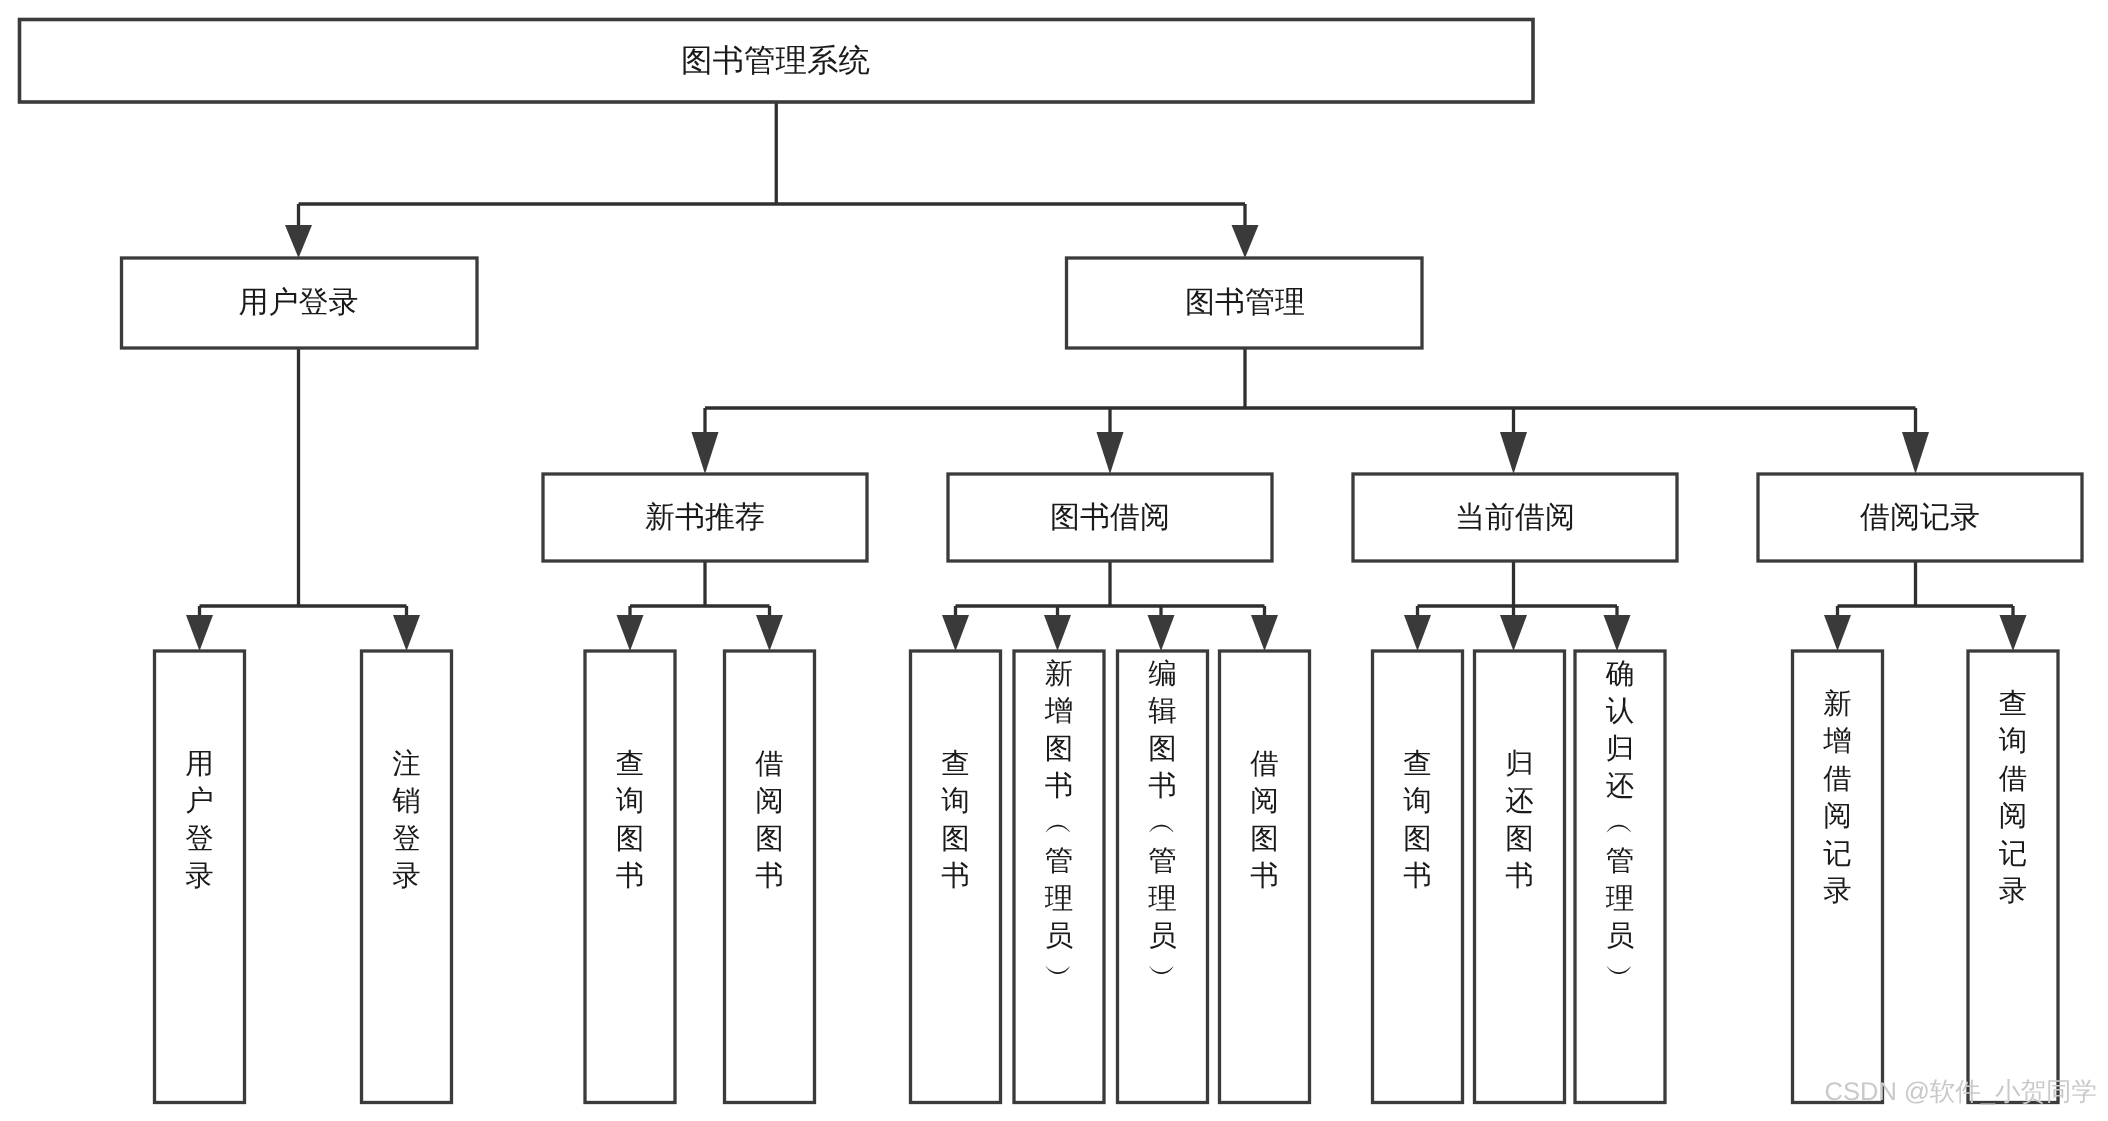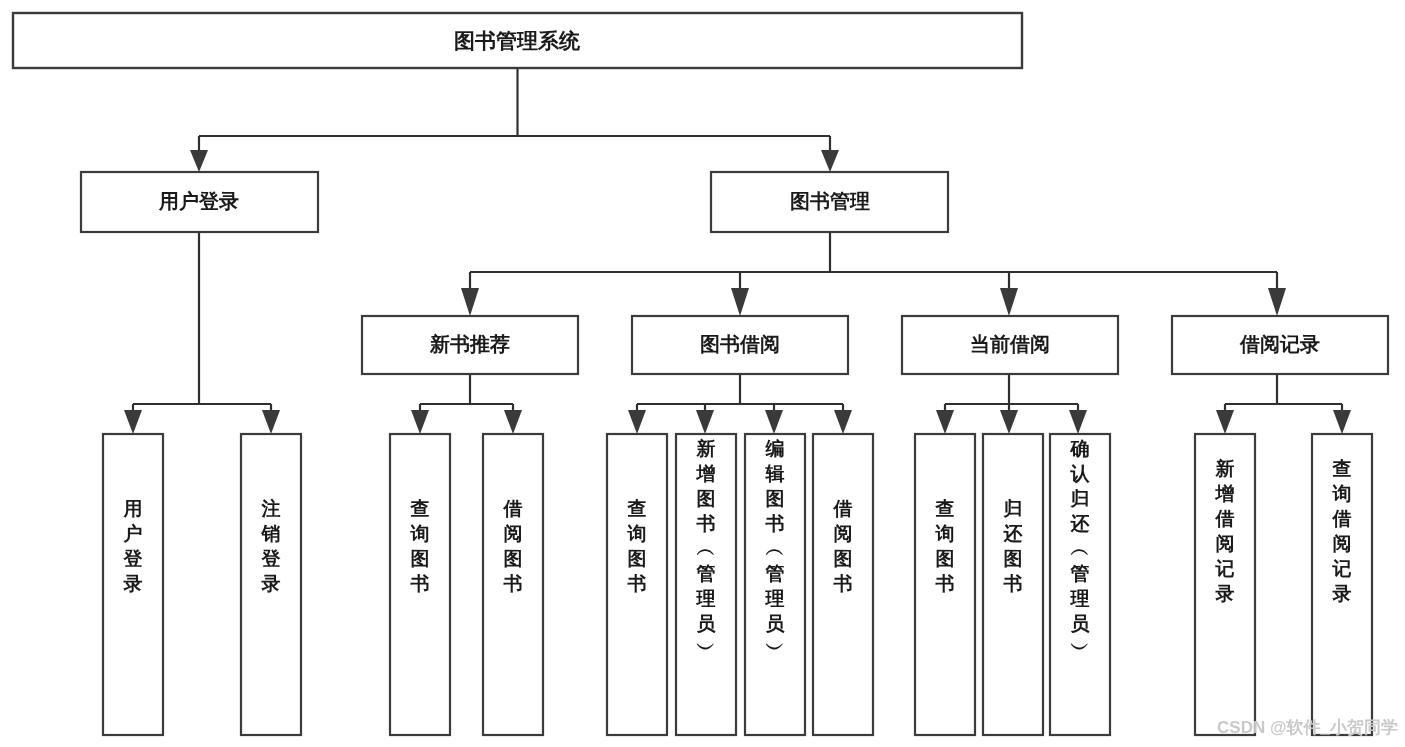--- a/index.html
+++ b/index.html
@@ -17,7 +17,6 @@
     height: 747px;
     background: #ffffff;
     overflow: hidden;
-    font-weight: bold;
   }
   svg.diagram-canvas {
     position: absolute;

